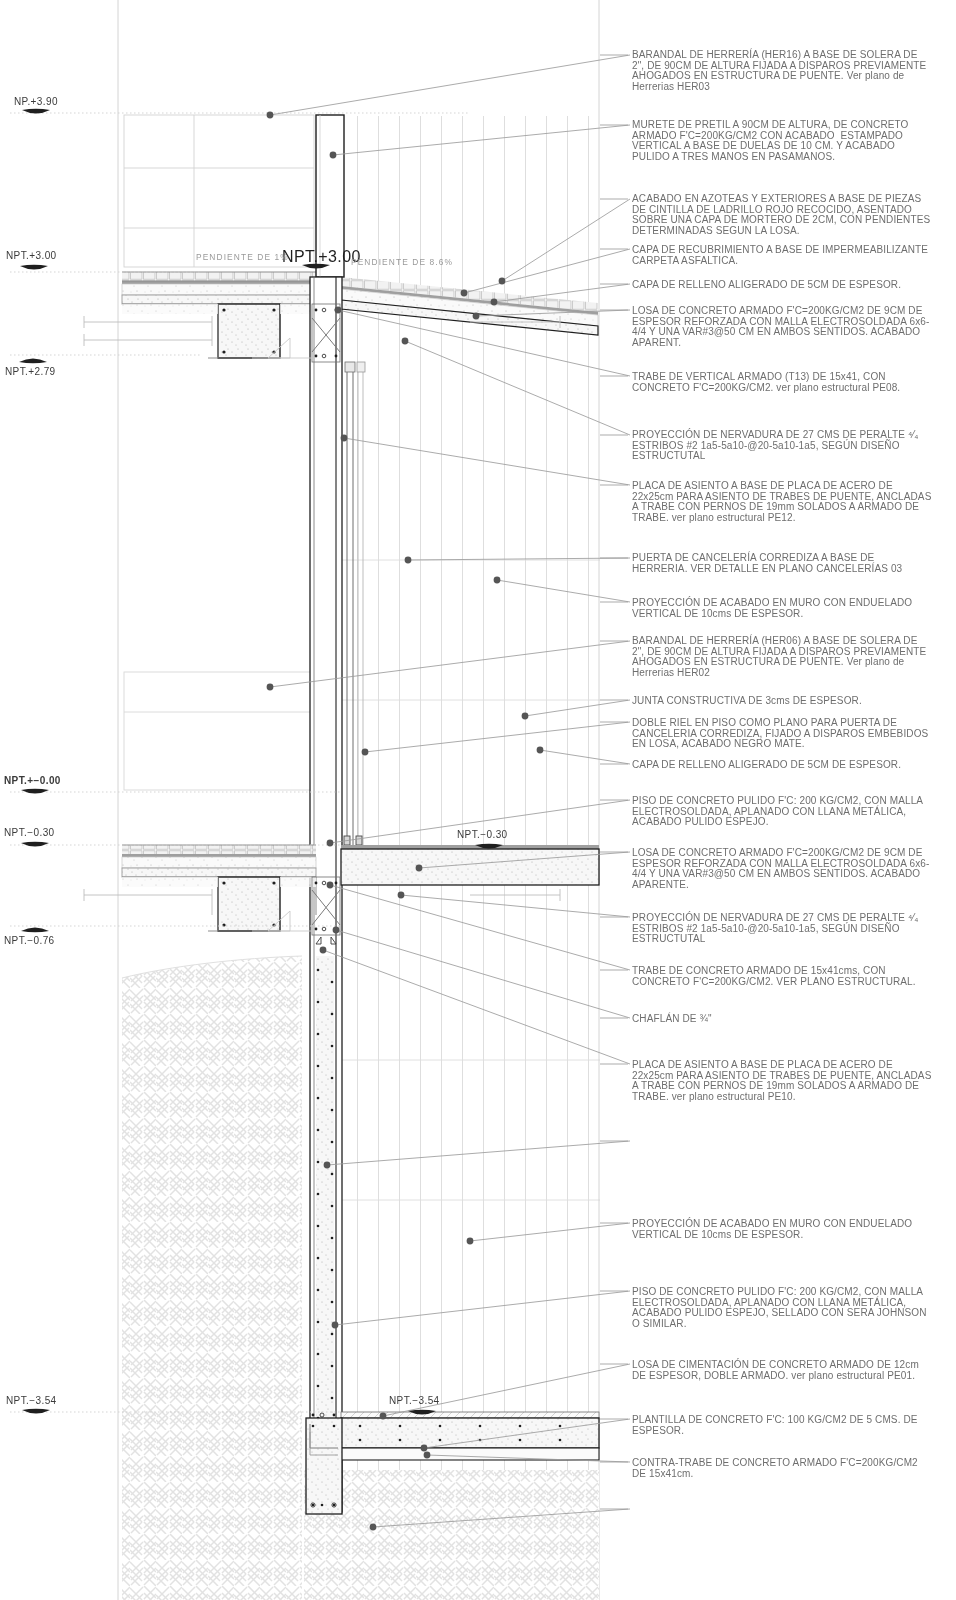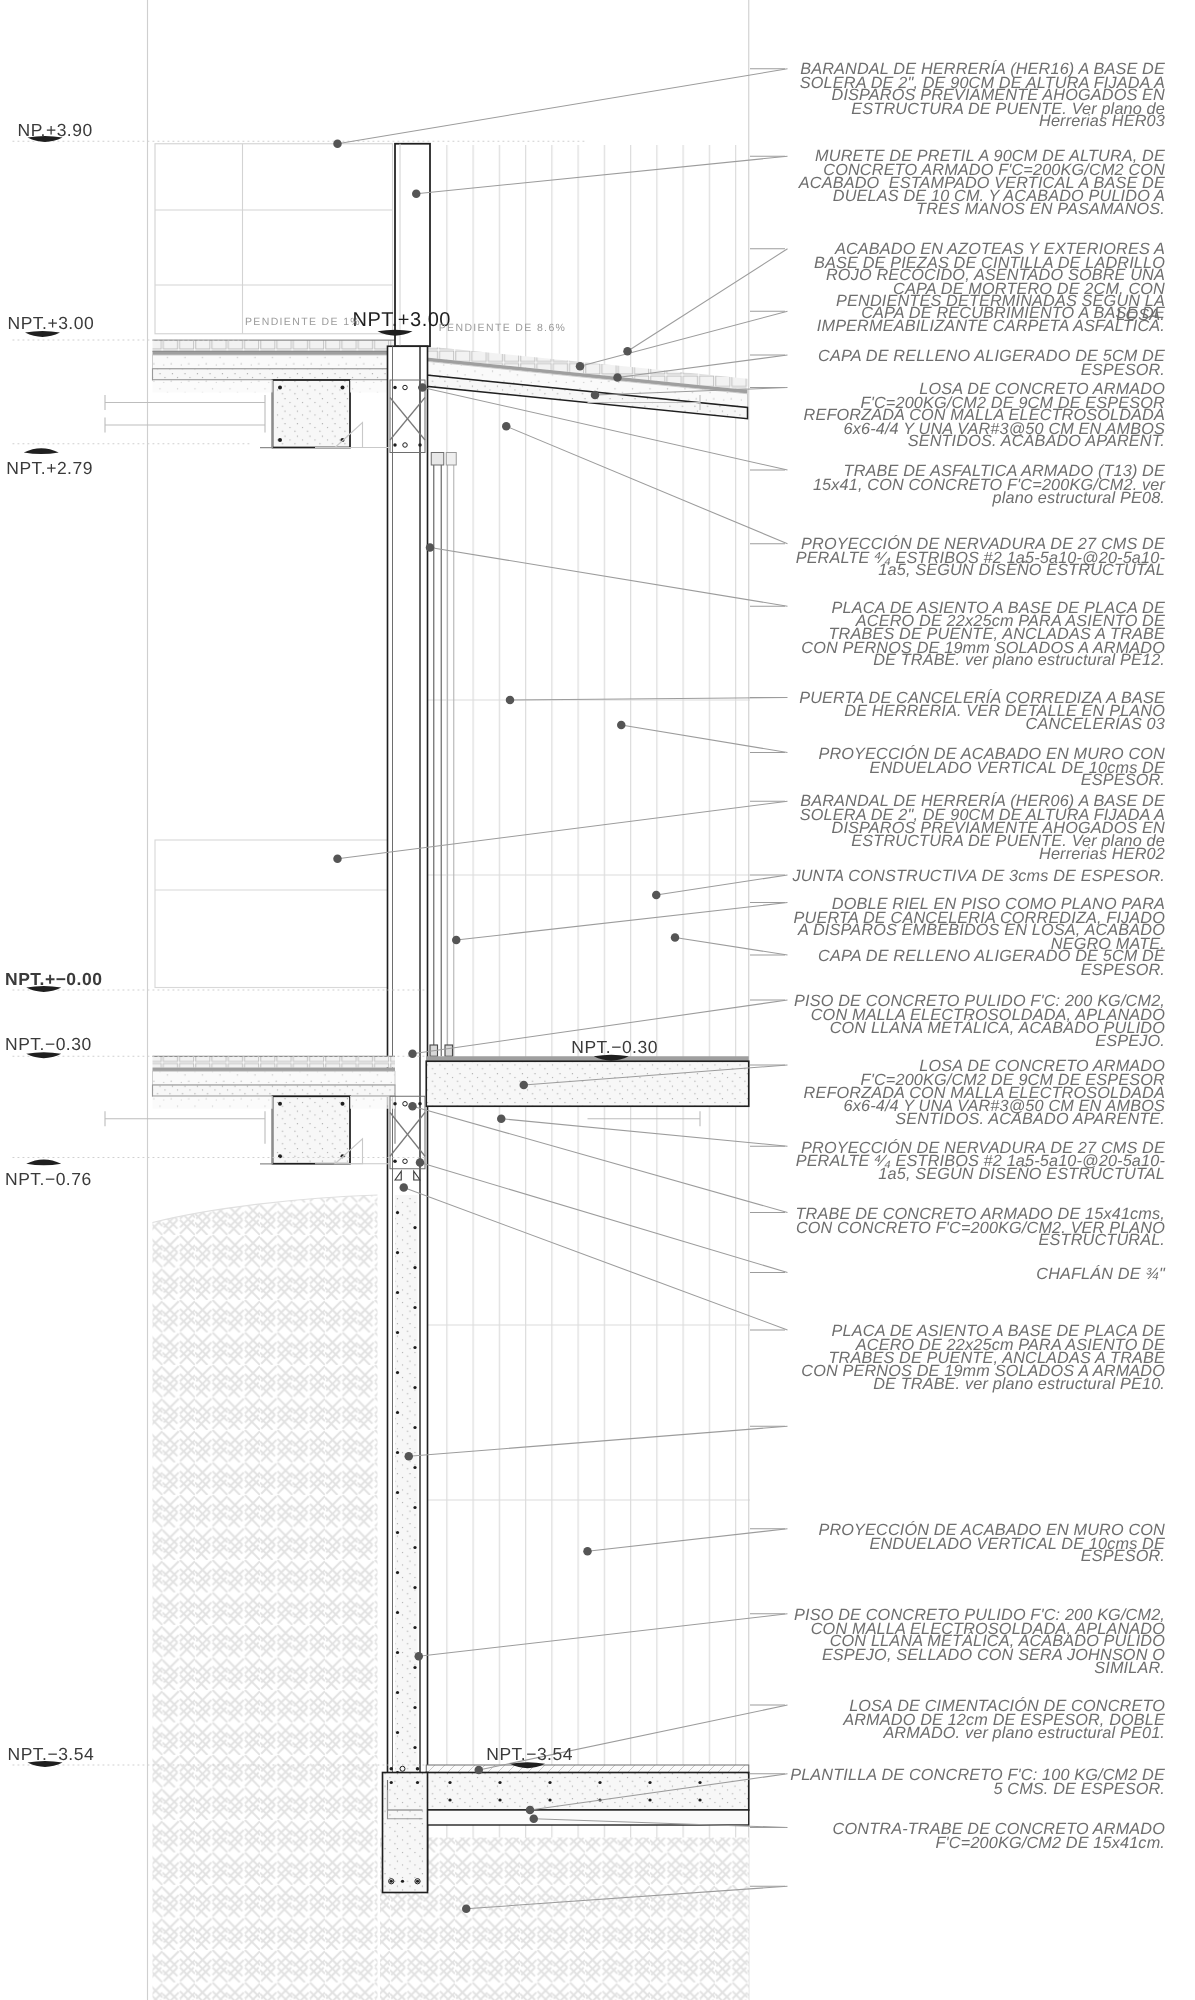--- a/index.html
+++ b/index.html
@@ -17,8 +17,8 @@
   .notes{position:absolute;left:0;top:0;width:956px;height:1600px;pointer-events:none;}
   .note{
     position:absolute;left:632px;width:300px;
-    font-size:13px;line-height:10.6px;letter-spacing:.12px;
-    color:#6e6e6e;text-align:right;white-space:pre-wrap;font-style:italic;
+    font-size:10px;line-height:10.6px;letter-spacing:.12px;
+    color:#6e6e6e;text-align:left;white-space:pre-wrap;
   }
 
   

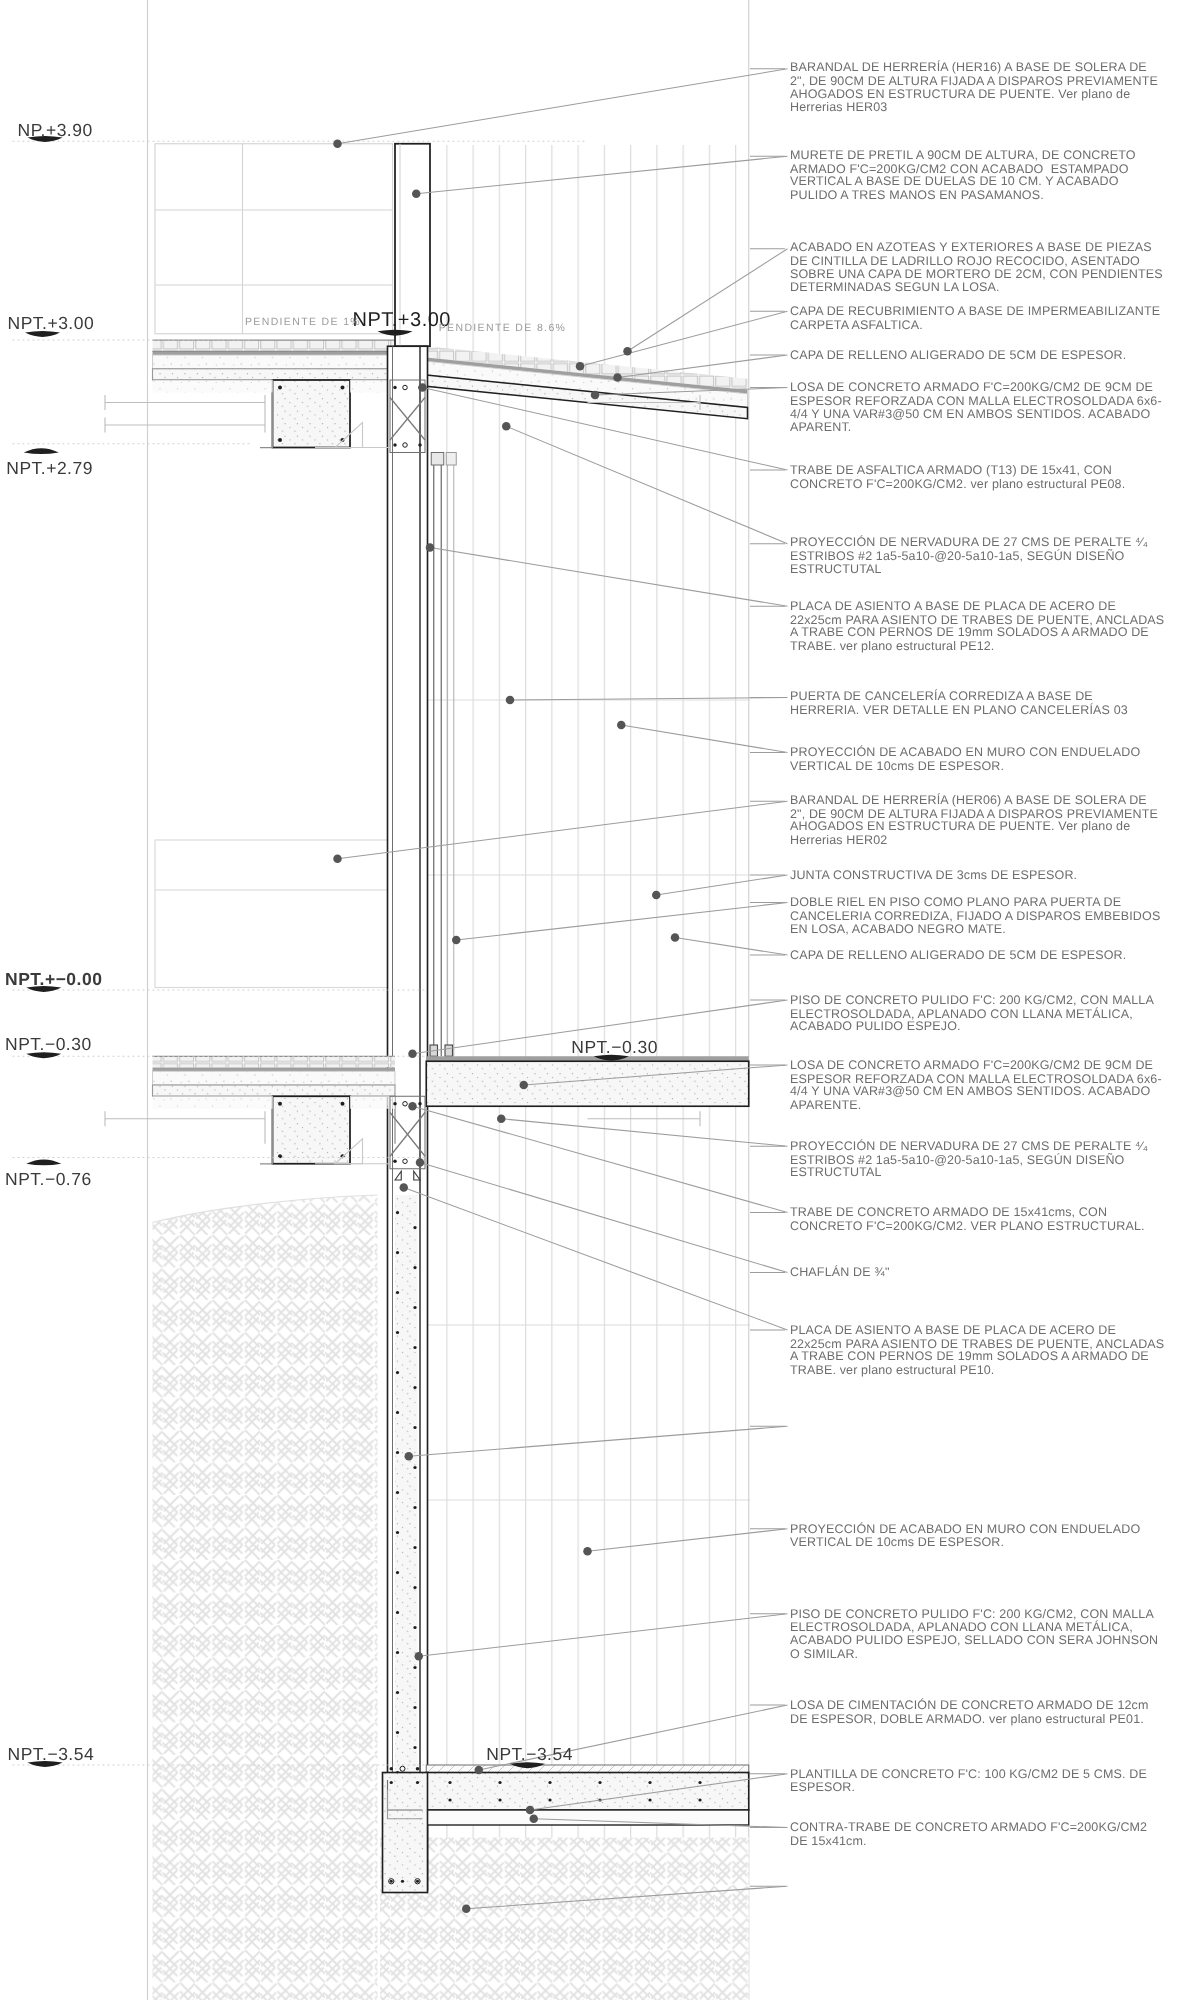--- a/index.html
+++ b/index.html
@@ -22,7 +22,7 @@
   }
 
   
-  .lvl{position:absolute;font-size:14px;letter-spacing:.4px;color:#3a3a3a;white-space:nowrap;}
+  .lvl{position:absolute;font-size:10px;letter-spacing:.4px;color:#3a3a3a;white-space:nowrap;}
 
   .pend{position:absolute;font-size:8.4px;letter-spacing:1.1px;color:#9a9a9a;white-space:nowrap;}
 </style>

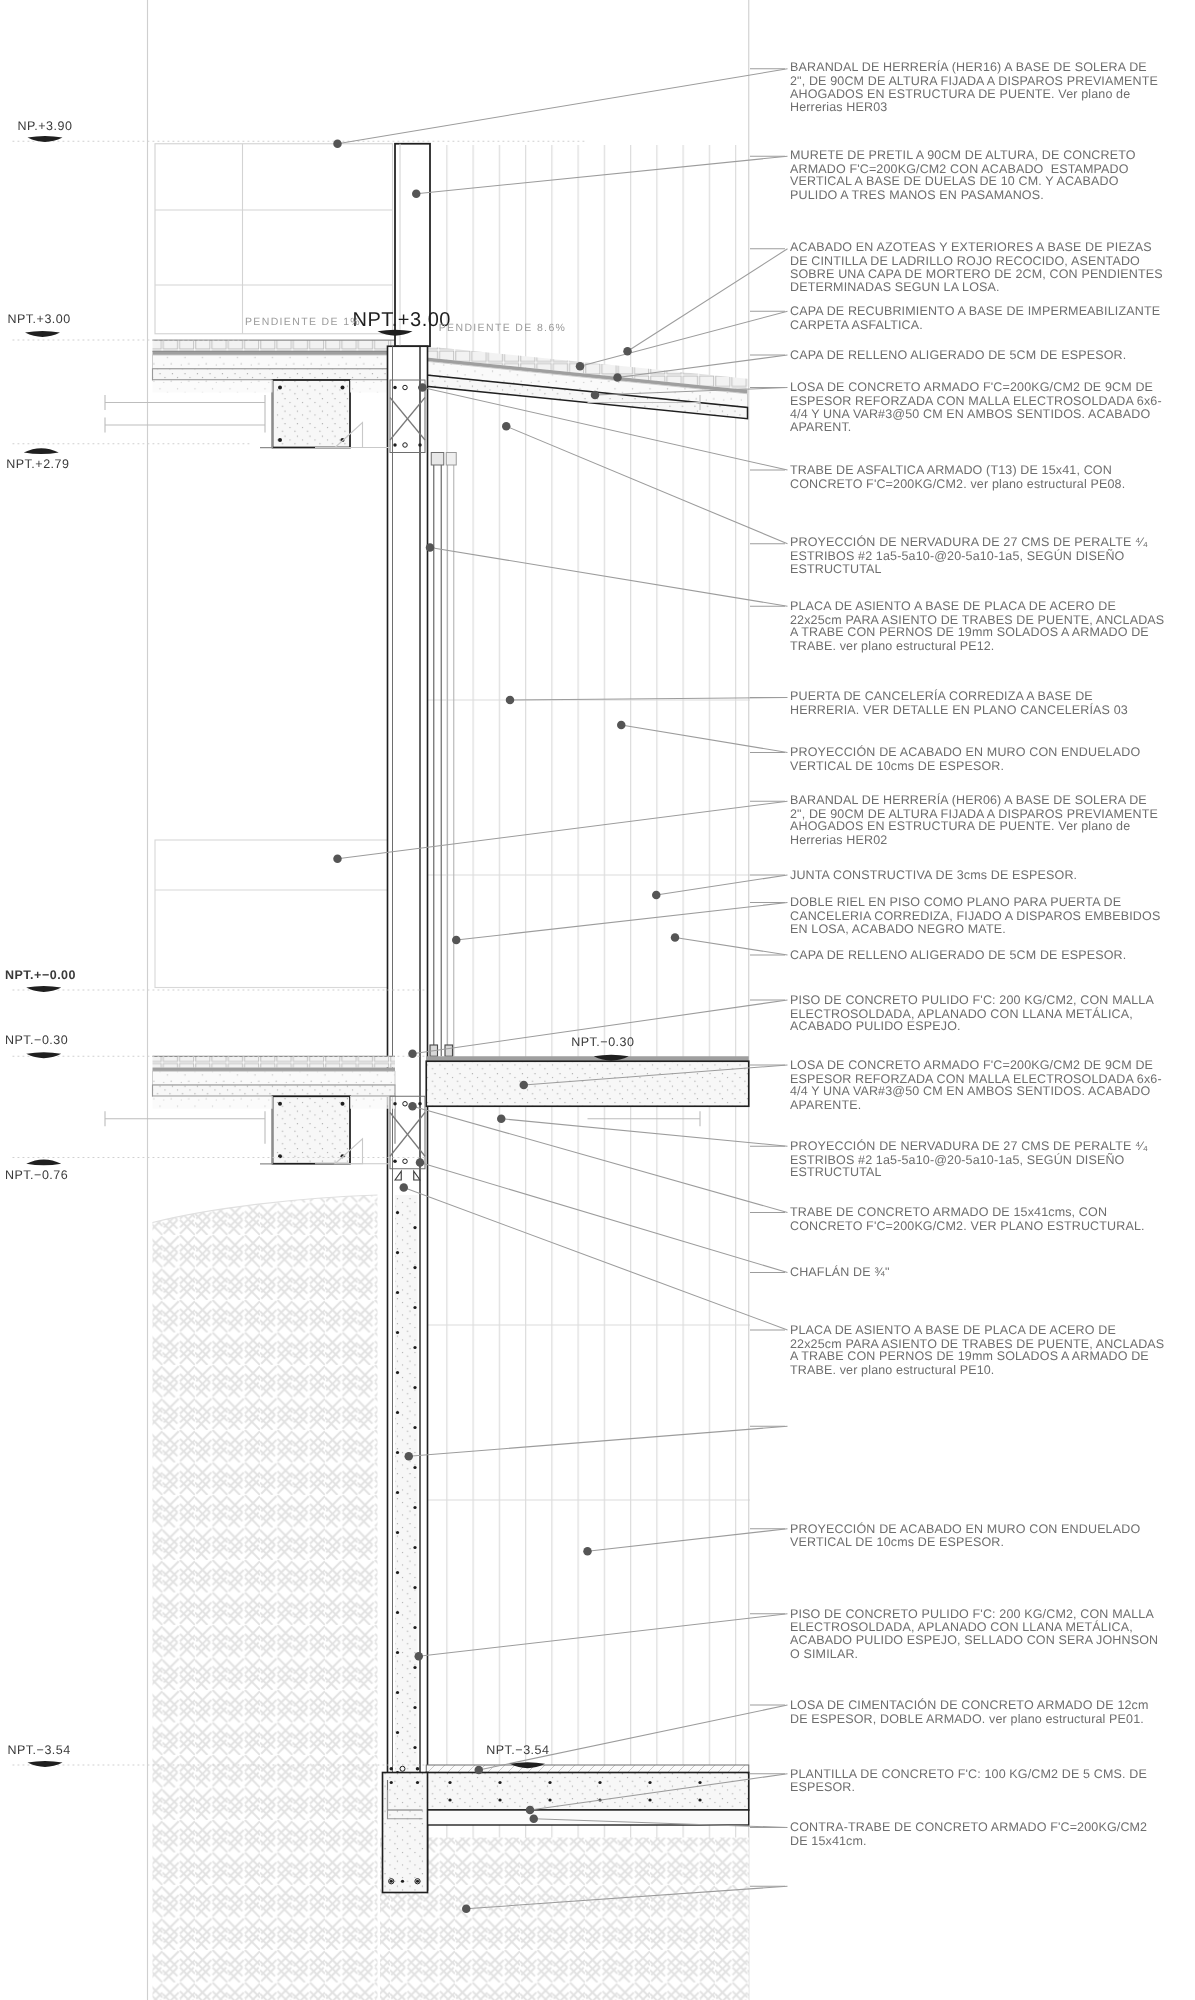--- a/index.html
+++ b/index.html
@@ -461,7 +461,7 @@
       <div class="note" style="top: 245px;">CAPA DE RECUBRIMIENTO A BASE DE IMPERMEABILIZANTE CARPETA ASFALTICA.</div>
       <div class="note" style="top: 280px;">CAPA DE RELLENO ALIGERADO DE 5CM DE ESPESOR.</div>
       <div class="note" style="top: 306px;">LOSA DE CONCRETO ARMADO F'C=200KG/CM2 DE 9CM DE ESPESOR REFORZADA CON MALLA ELECTROSOLDADA 6x6-4/4 Y UNA VAR#3@50 CM EN AMBOS SENTIDOS. ACABADO APARENT.</div>
-      <div class="note" style="top: 372px;">TRABE DE ASFALTICA ARMADO (T13) DE 15x41, CON CONCRETO F'C=200KG/CM2. ver plano estructural PE08.</div>
+      <div class="note" style="top: 372px;">TRABE DE VERTICAL ARMADO (T13) DE 15x41, CON CONCRETO F'C=200KG/CM2. ver plano estructural PE08.</div>
       <div class="note" style="top: 430px;">PROYECCIÓN DE NERVADURA DE 27 CMS DE PERALTE ⁴⁄₄ ESTRIBOS #2 1a5-5a10-@20-5a10-1a5, SEGÚN DISEÑO ESTRUCTUTAL</div>
       <div class="note" style="top: 481px;">PLACA DE ASIENTO A BASE DE PLACA DE ACERO DE 22x25cm PARA ASIENTO DE TRABES DE PUENTE, ANCLADAS A TRABE CON PERNOS DE 19mm SOLADOS A ARMADO DE TRABE. ver plano estructural PE12.</div>
       <div class="note" style="top: 553px;">PUERTA DE CANCELERÍA CORREDIZA A BASE DE HERRERIA. VER DETALLE EN PLANO CANCELERÍAS 03</div>

